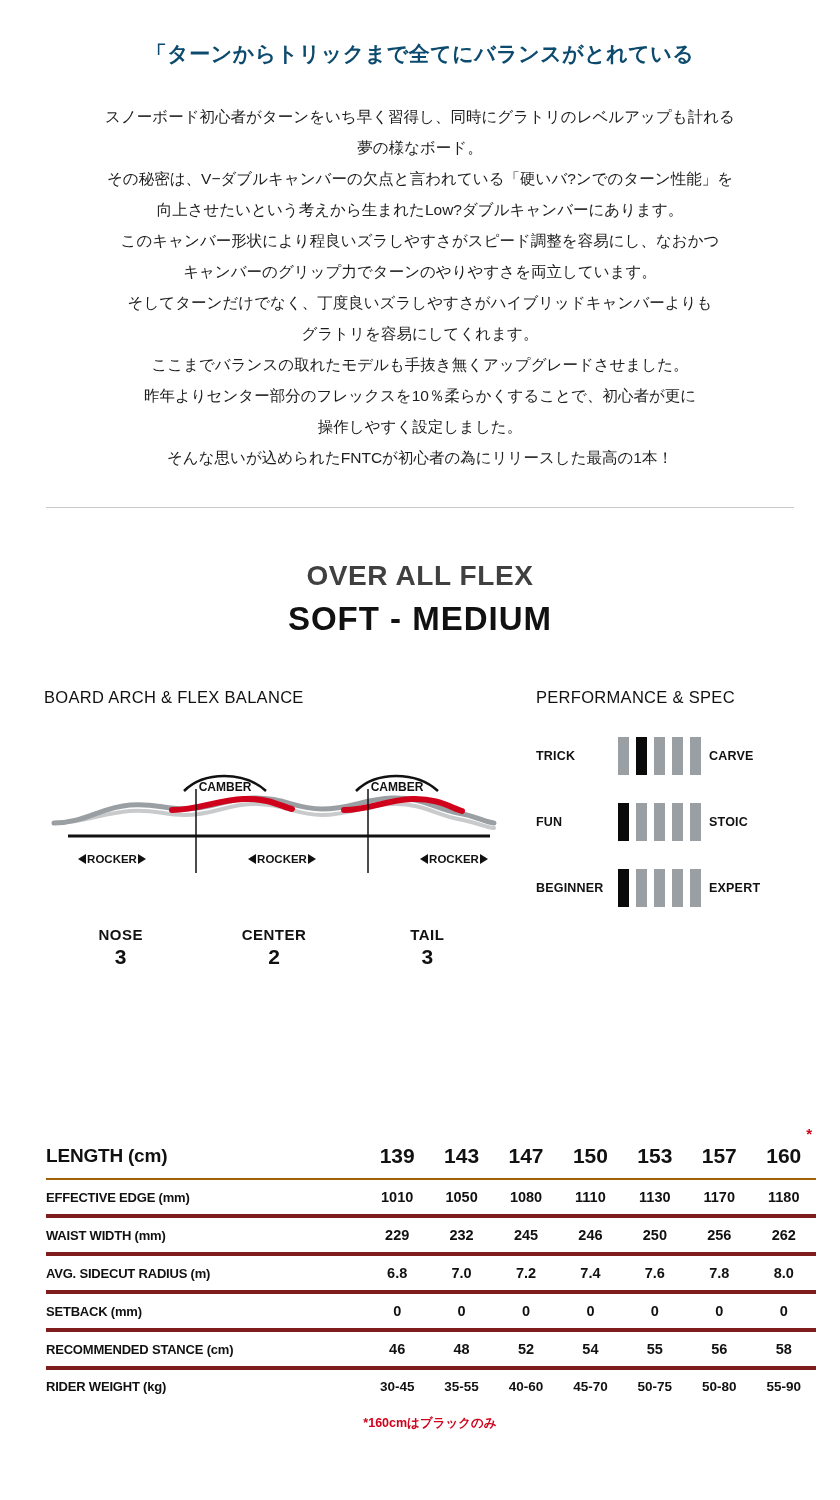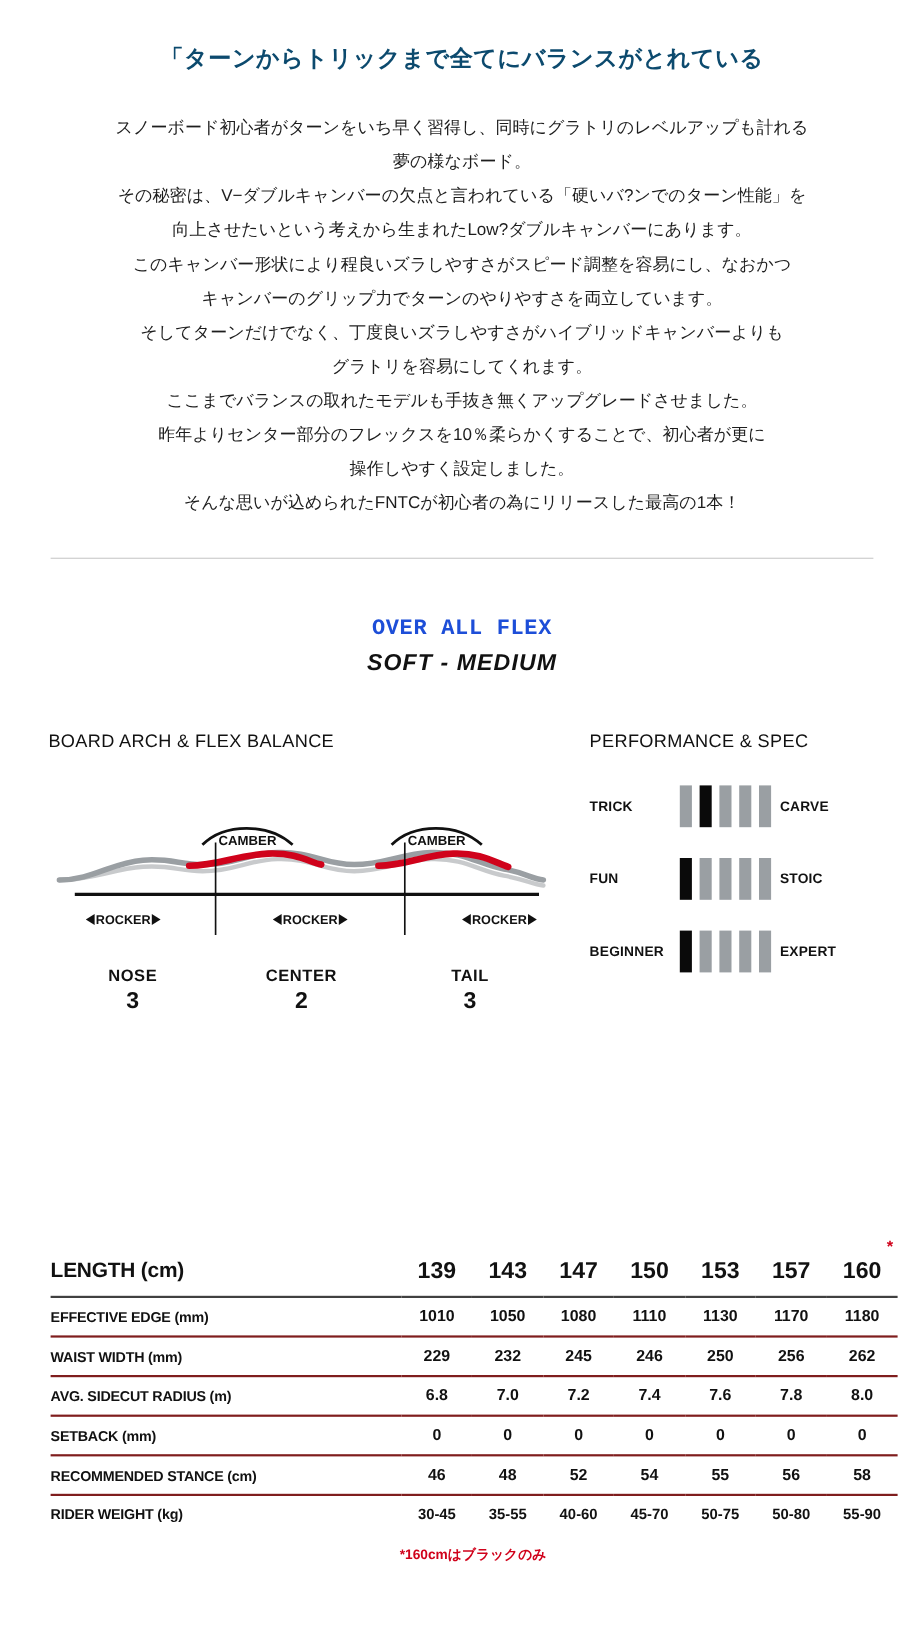--- a/index.html
+++ b/index.html
@@ -49,11 +49,10 @@
     margin-top: 52px;
   }
   .flex-label {
-    font-size: 20px;
+    font-size: 28px;
     font-weight: bold;
     letter-spacing: 0.6px;
-    color: #1d4ed8;
-    font-family: Liberation Mono, monospace;
+    color: #404040;
   }
   .flex-value {
     font-size: 21px;

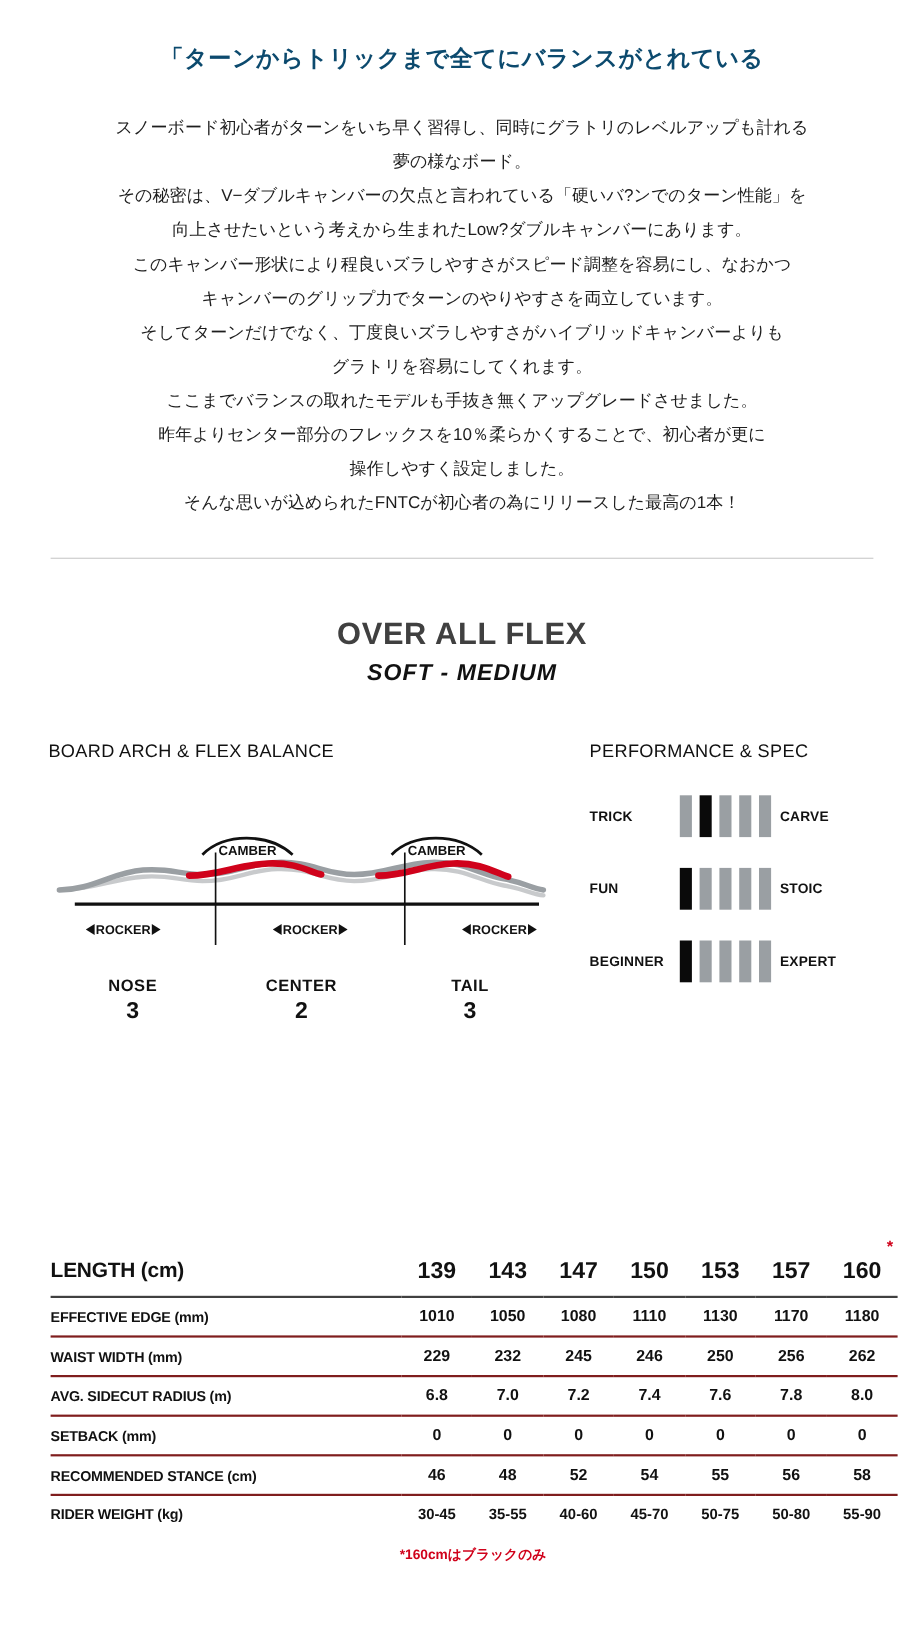--- a/index.html
+++ b/index.html
@@ -55,12 +55,11 @@
     color: #404040;
   }
   .flex-value {
-    font-size: 21px;
+    font-size: 33px;
     font-weight: bold;
     letter-spacing: 1px;
     margin-top: 8px;
     color: #111;
-    font-style: italic;
   }
 
   

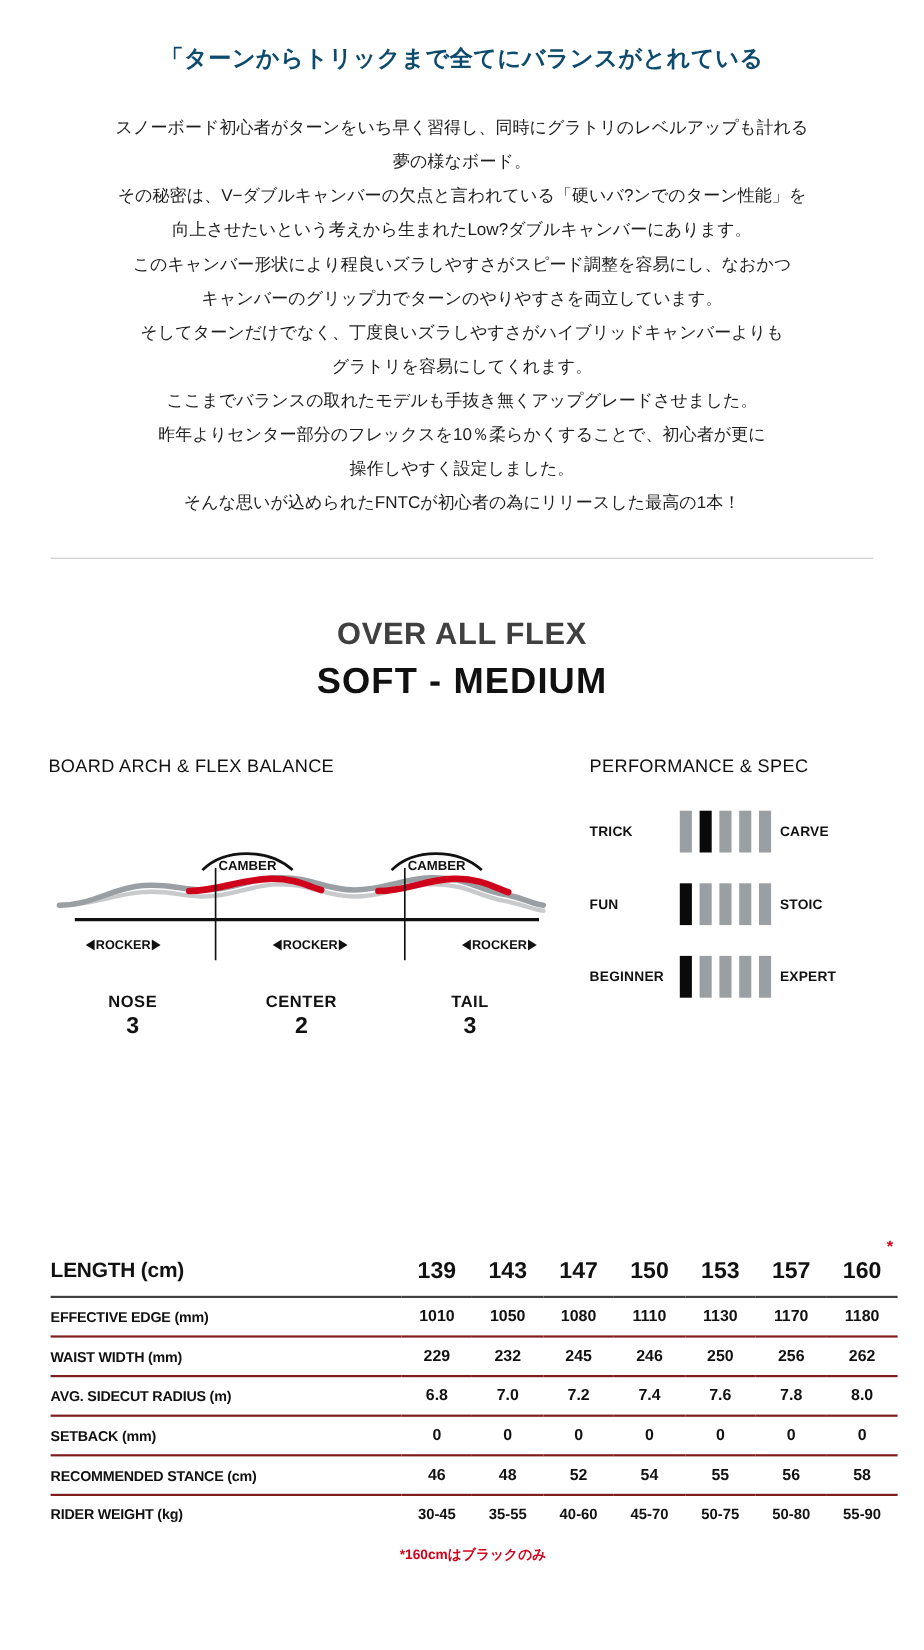--- a/index.html
+++ b/index.html
@@ -88,7 +88,7 @@
     margin-top: 4px;
     width: 460px;
   }
-  .arch-cell { flex: 1; text-align: center; }
+  .arch-cell { flex: 1; text-align: center; margin-top: 24px; }
   .arch-cell .name {
     font-size: 15px; font-weight: bold; letter-spacing: 0.5px; color: #111;
   }

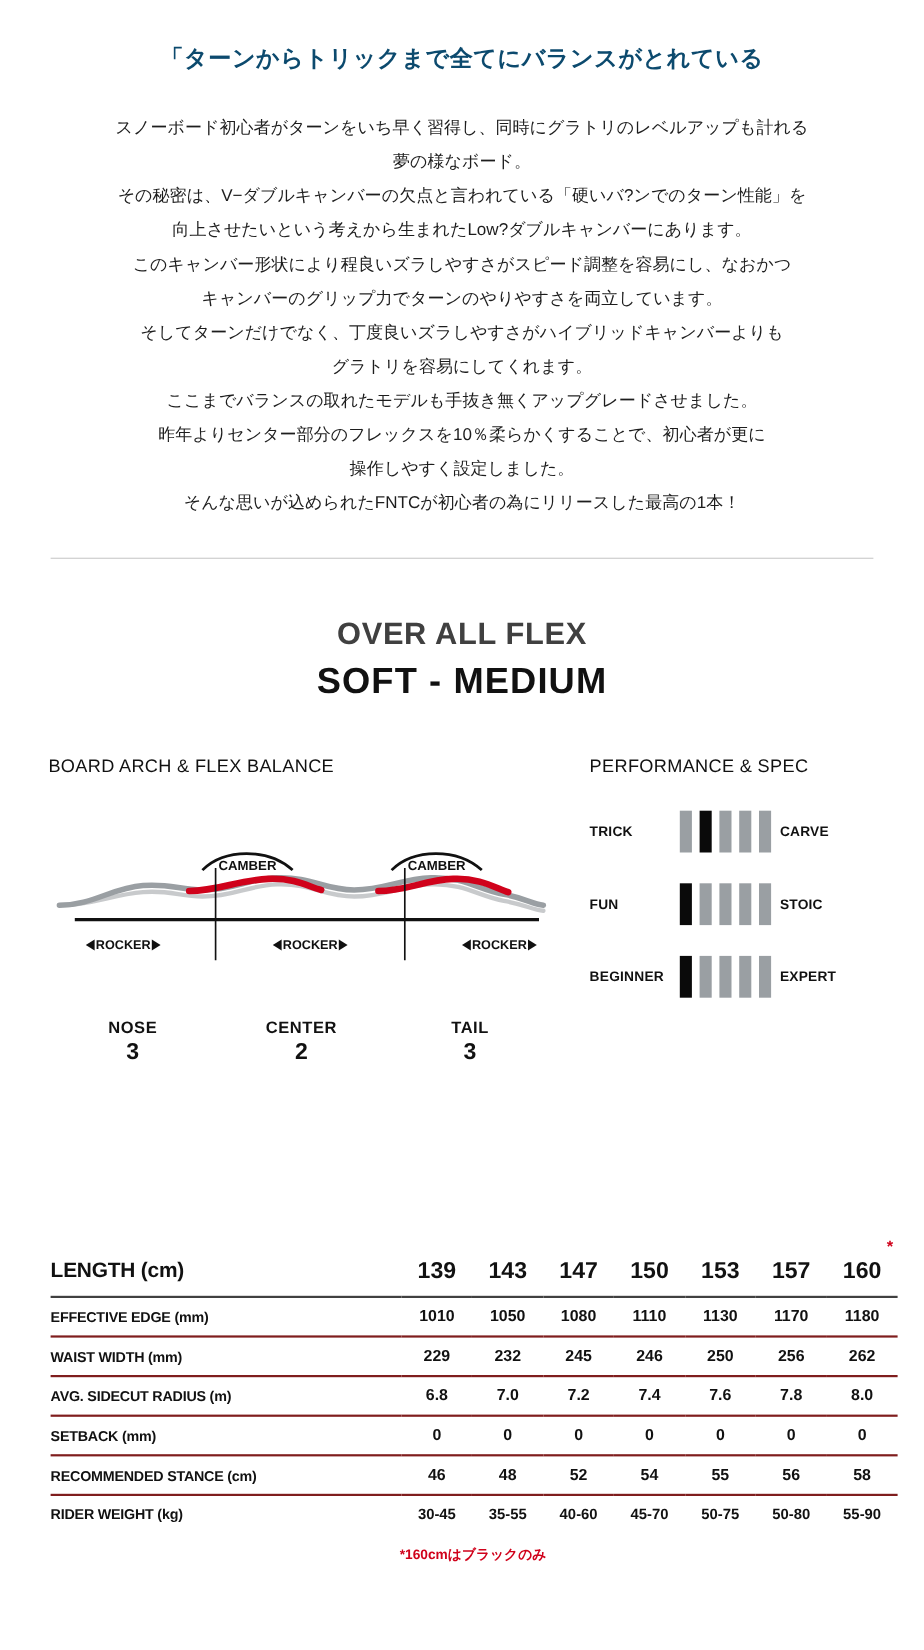--- a/index.html
+++ b/index.html
@@ -158,7 +158,7 @@
   }
   table.spec tr.head th.rowhead { font-size: 19px; padding-bottom: 10px;}
   table.spec tr.head td { font-size: 21px; padding-bottom: 10px;}
-  table.spec tr.head { border-bottom: 2px solid #404040; }
+  table.spec tr.head { border-bottom: 2px solid #a16207; }
   table.spec tr.body-row { border-bottom: 2px solid #7f1d1d; }
   table.spec tr.body-row:last-child { border-bottom: none; margin-left: 26px; }
   table.spec tr.small td { font-size: 13.5px; }

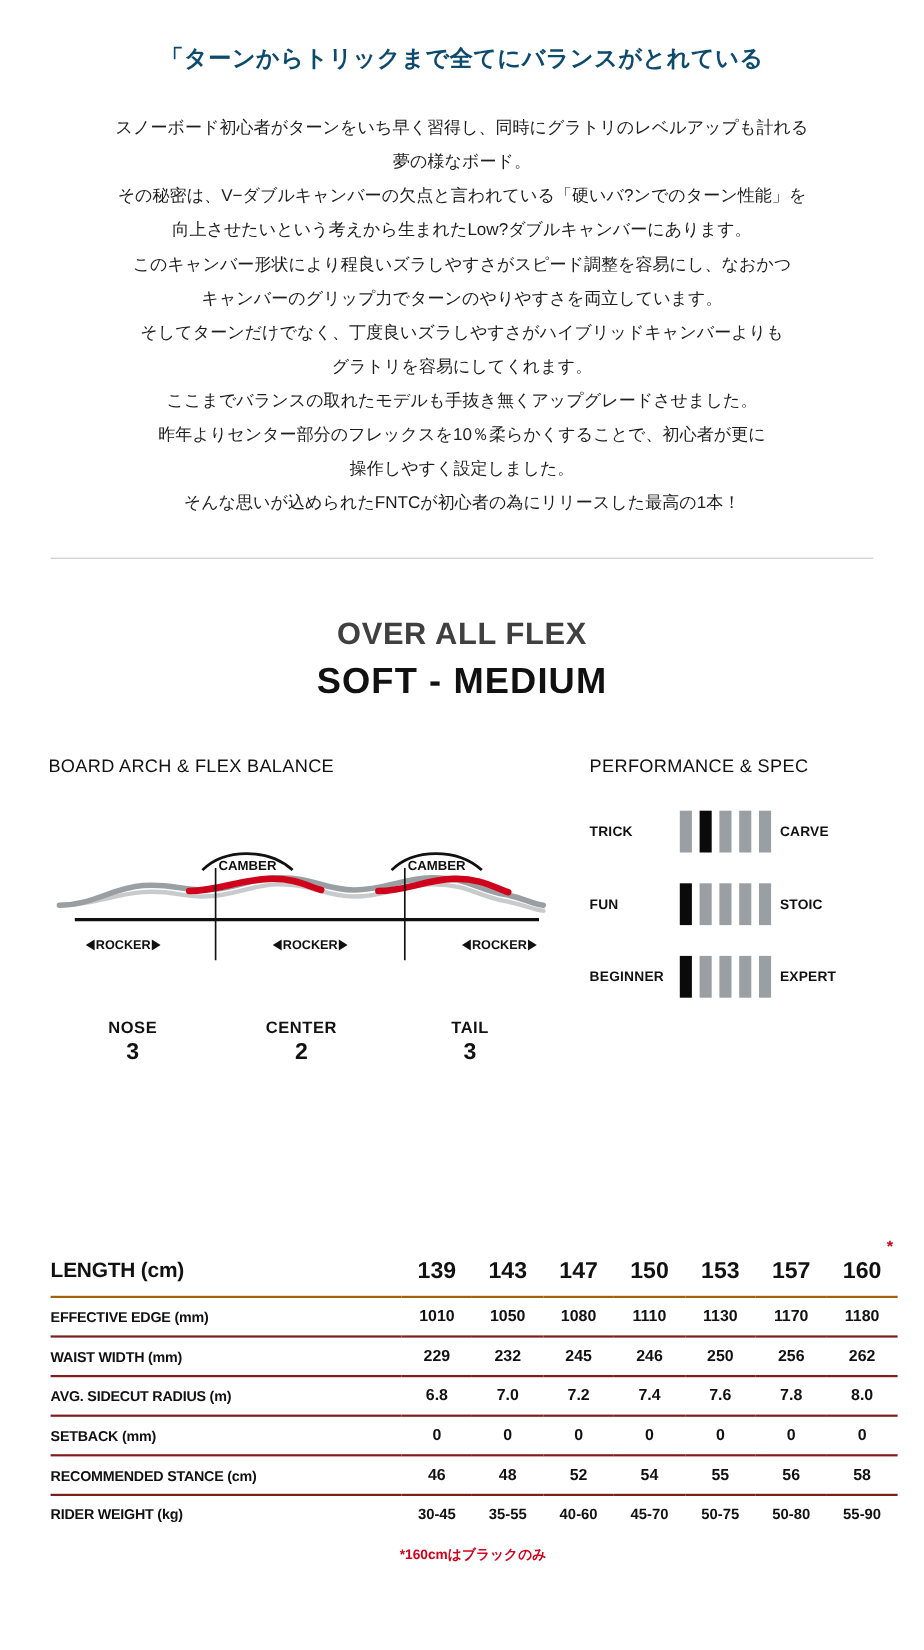--- a/index.html
+++ b/index.html
@@ -159,7 +159,7 @@
   table.spec tr.head th.rowhead { font-size: 19px; padding-bottom: 10px;}
   table.spec tr.head td { font-size: 21px; padding-bottom: 10px;}
   table.spec tr.head { border-bottom: 2px solid #a16207; }
-  table.spec tr.body-row { border-bottom: 2px solid #7f1d1d; }
+  table.spec tr.body-row { border-bottom: 4px solid #7f1d1d; }
   table.spec tr.body-row:last-child { border-bottom: none; margin-left: 26px; }
   table.spec tr.small td { font-size: 13.5px; }
 

